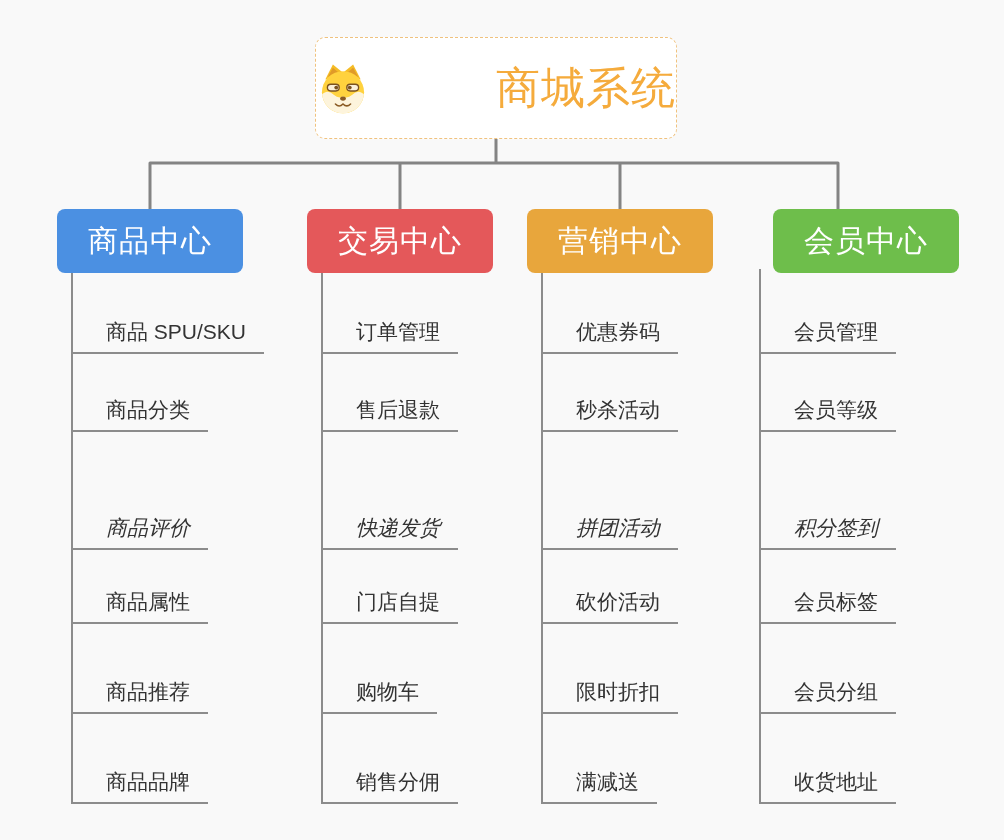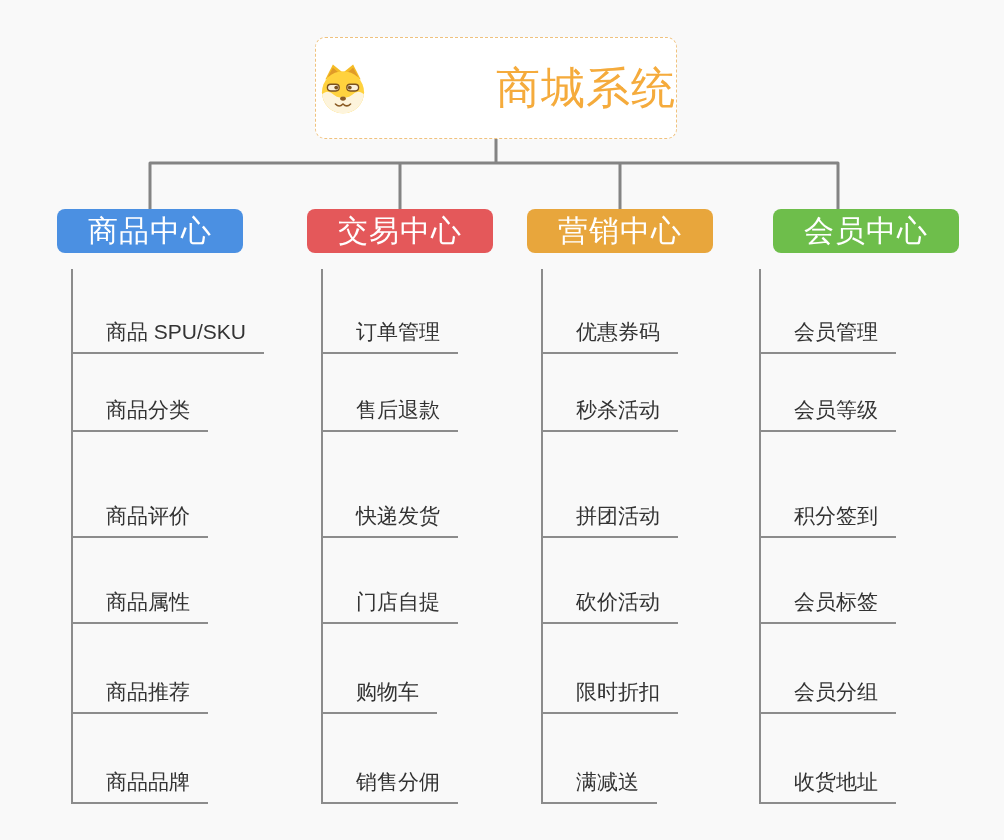--- a/index.html
+++ b/index.html
@@ -32,7 +32,7 @@
   .b3 { left:745px; }
 
   .bbox {
-    position:absolute; left:0; top:0; width:186px; height:44px;
+    position:absolute; left:0; top:0; width:186px; height:64px;
     border-radius:8px; color:#ffffff; font-size:30px; letter-spacing:1px;
     display:flex; align-items:center; justify-content:center;
     white-space:nowrap; z-index:2;

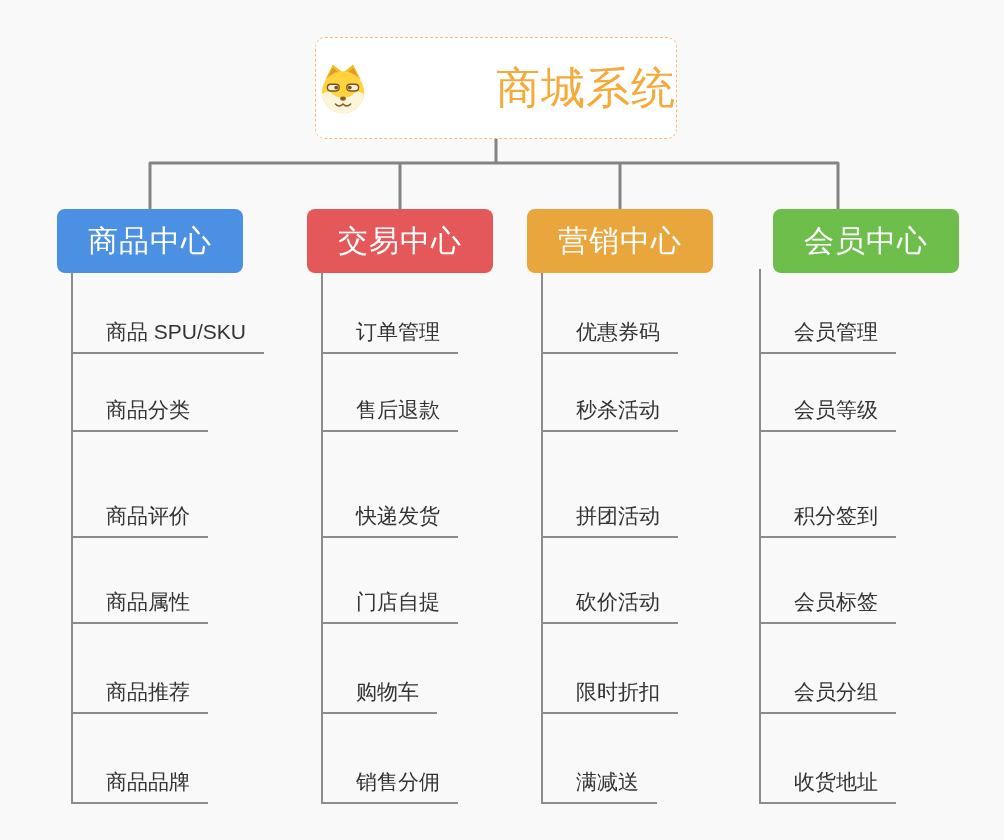--- a/index.html
+++ b/index.html
@@ -54,7 +54,7 @@
     border-bottom:2px solid #8c8c8c;
     cursor:default;
   }
-  .l0 { top:108px; } .l1 { top:186px; } .l2 { top:292px; }
+  .l0 { top:108px; } .l1 { top:186px; } .l2 { top:304px;font-style:italic; }
   .l3 { top:378px;text-align:right; } .l4 { top:468px; } .l5 { top:558px; }
 </style>
 </head>

